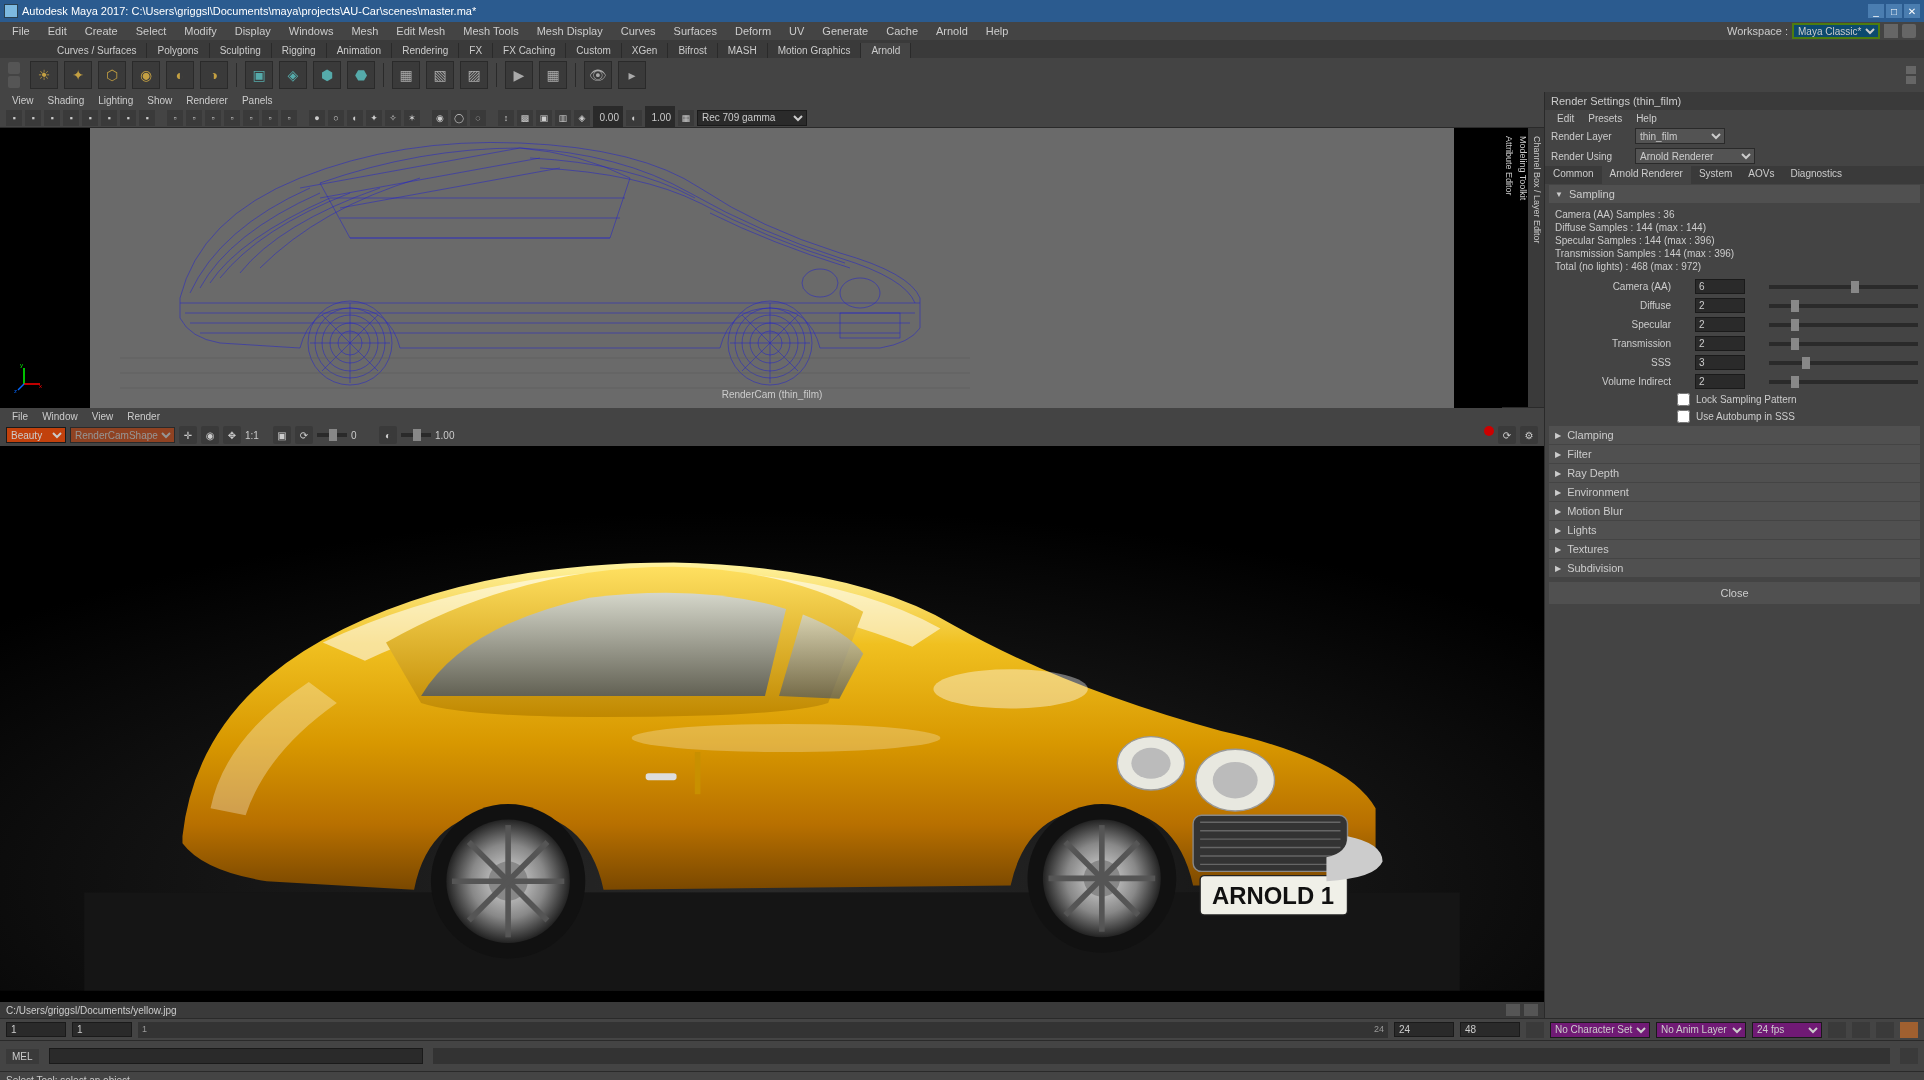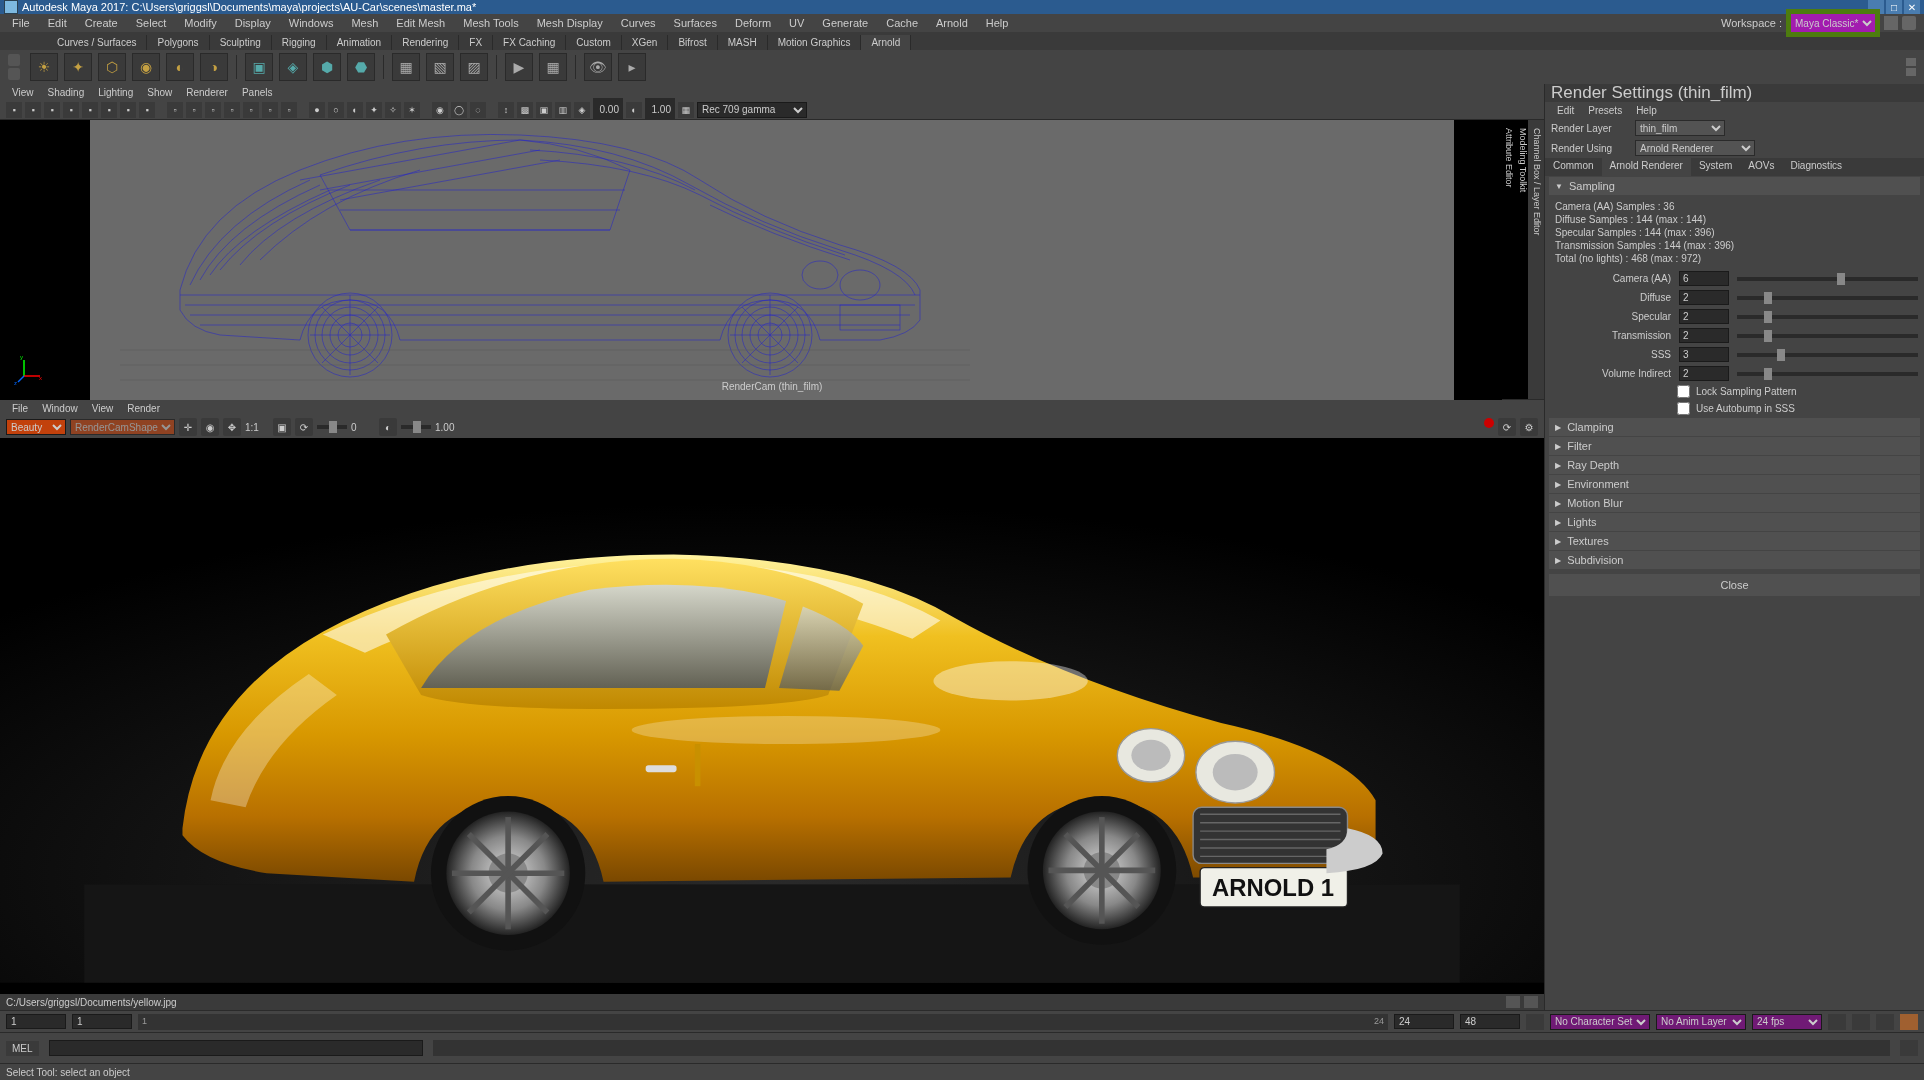--- a/index.html
+++ b/index.html
@@ -4,7 +4,7 @@
 <style>
 * { margin:0; padding:0; box-sizing:border-box; font-family:Tahoma,Arial,sans-serif; }
 body { background:#444; color:#ccc; font-size:11px; overflow:hidden; width:1924px; height:1080px; position:relative; }
-.titlebar { background:#2b5b8f; color:#fff; height:14px; display:flex; align-items:center; padding:4px 4px; font-size:11px; }
+.titlebar { background:#2b5b8f; color:#fff; height:22px; display:flex; align-items:center; padding:4px 4px; font-size:11px; }
 .titlebar .icon { width:14px; height:14px; background:#7db9e0; margin-right:4px; border:1px solid #2a4050; }
 .titlebar .wincontrols { margin-left:auto; display:flex; gap:2px; }
 .titlebar .wincontrols div { width:16px; height:14px; background:#4a7db0; display:flex; align-items:center; justify-content:center; font-size:10px; cursor:pointer; }

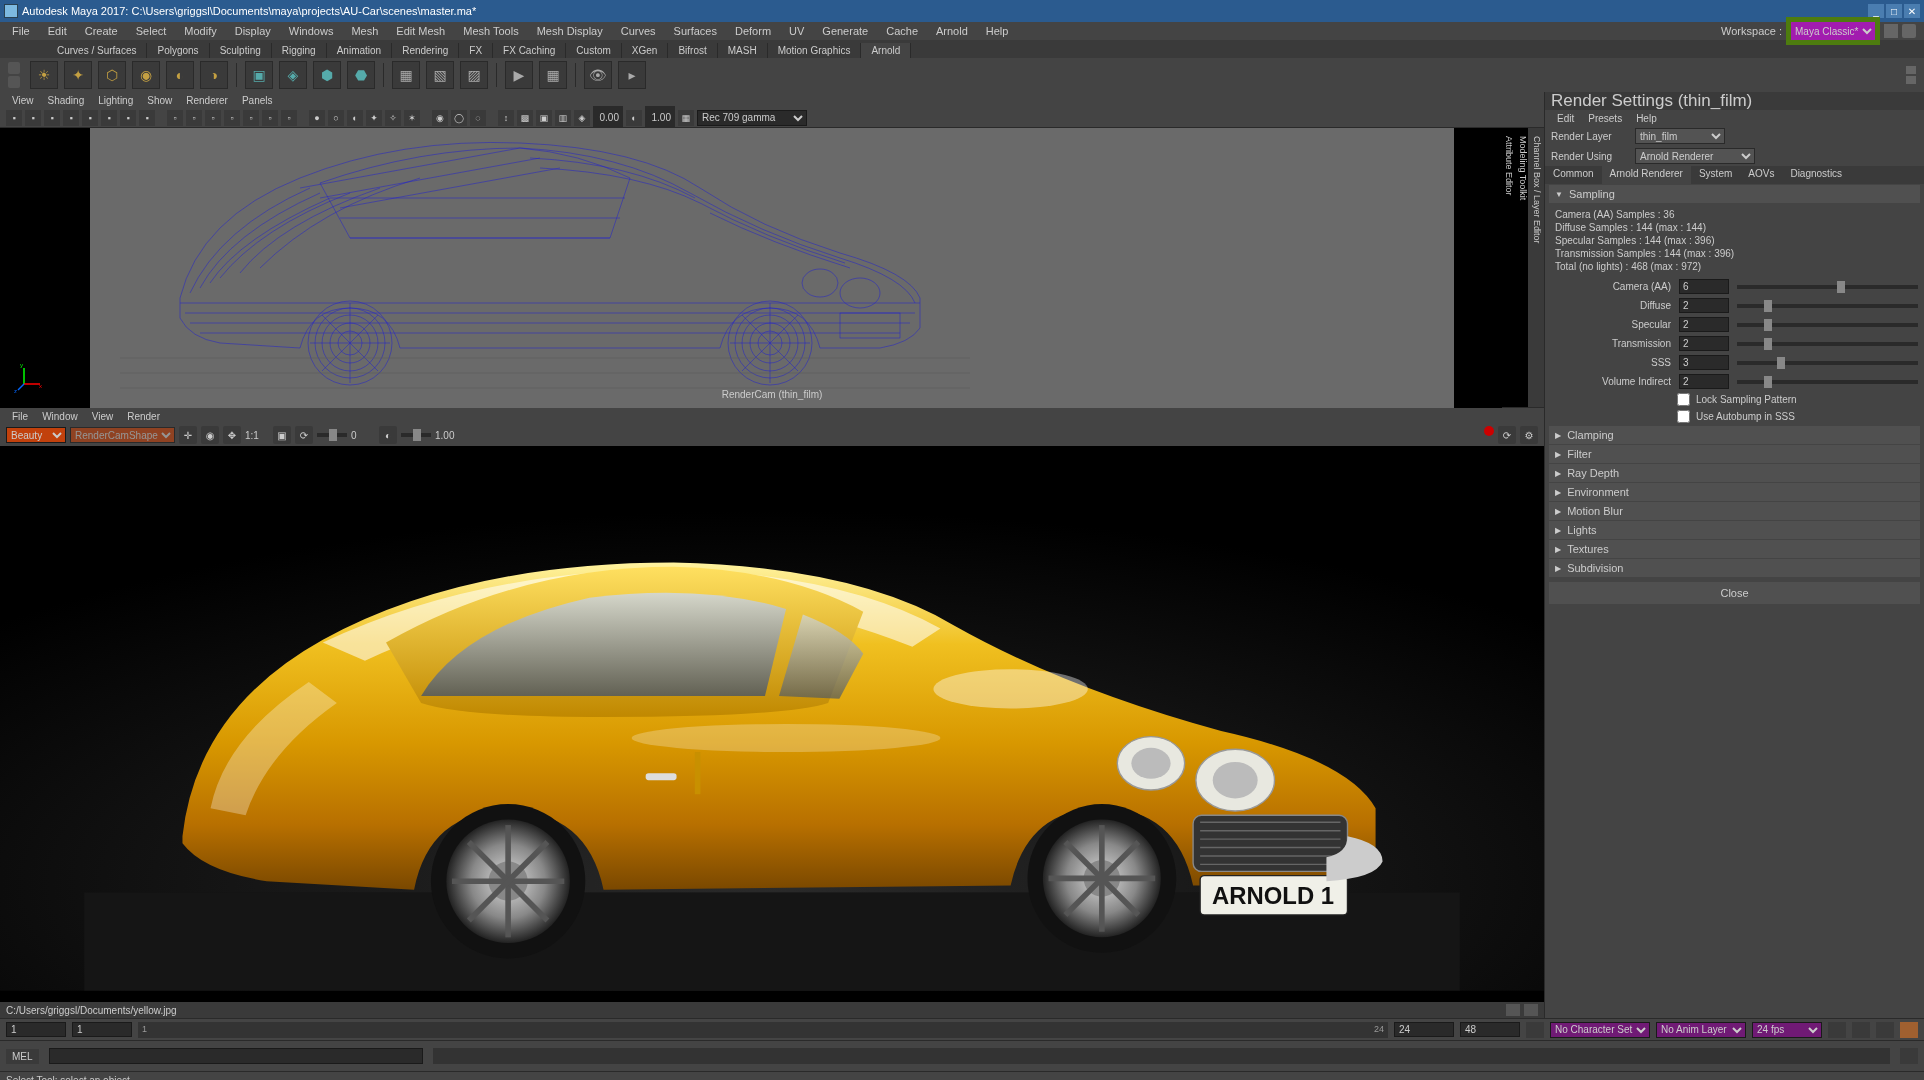--- a/index.html
+++ b/index.html
@@ -11,7 +11,7 @@
 .menubar { background:#444; height:18px; display:flex; align-items:center; padding:0 4px; gap:2px; }
 .menubar .menu-item { padding:2px 8px; cursor:pointer; font-size:11px; }
 .menubar .workspace { margin-left:auto; display:flex; align-items:center; gap:4px; padding-right:4px; }
-.menubar .workspace select { background:#a21caf; color:#ccc; border:5px solid #4d7c0f; font-size:10px; height:28px; }
+.menubar .workspace select { background:#0c4a6e; color:#ccc; border:2px solid #4d7c0f; font-size:10px; height:16px; }
 .menubar .lock-icon { width:14px; height:14px; background:#666; border-radius:2px; }
 .shelf-tabs { background:#3a3a3a; height:18px; display:flex; align-items:flex-end; padding-left:47px; }
 .shelf-tabs .tab { padding:2px 10px; background:#3a3a3a; cursor:pointer; font-size:10px; border-right:1px solid #2a2a2a; }

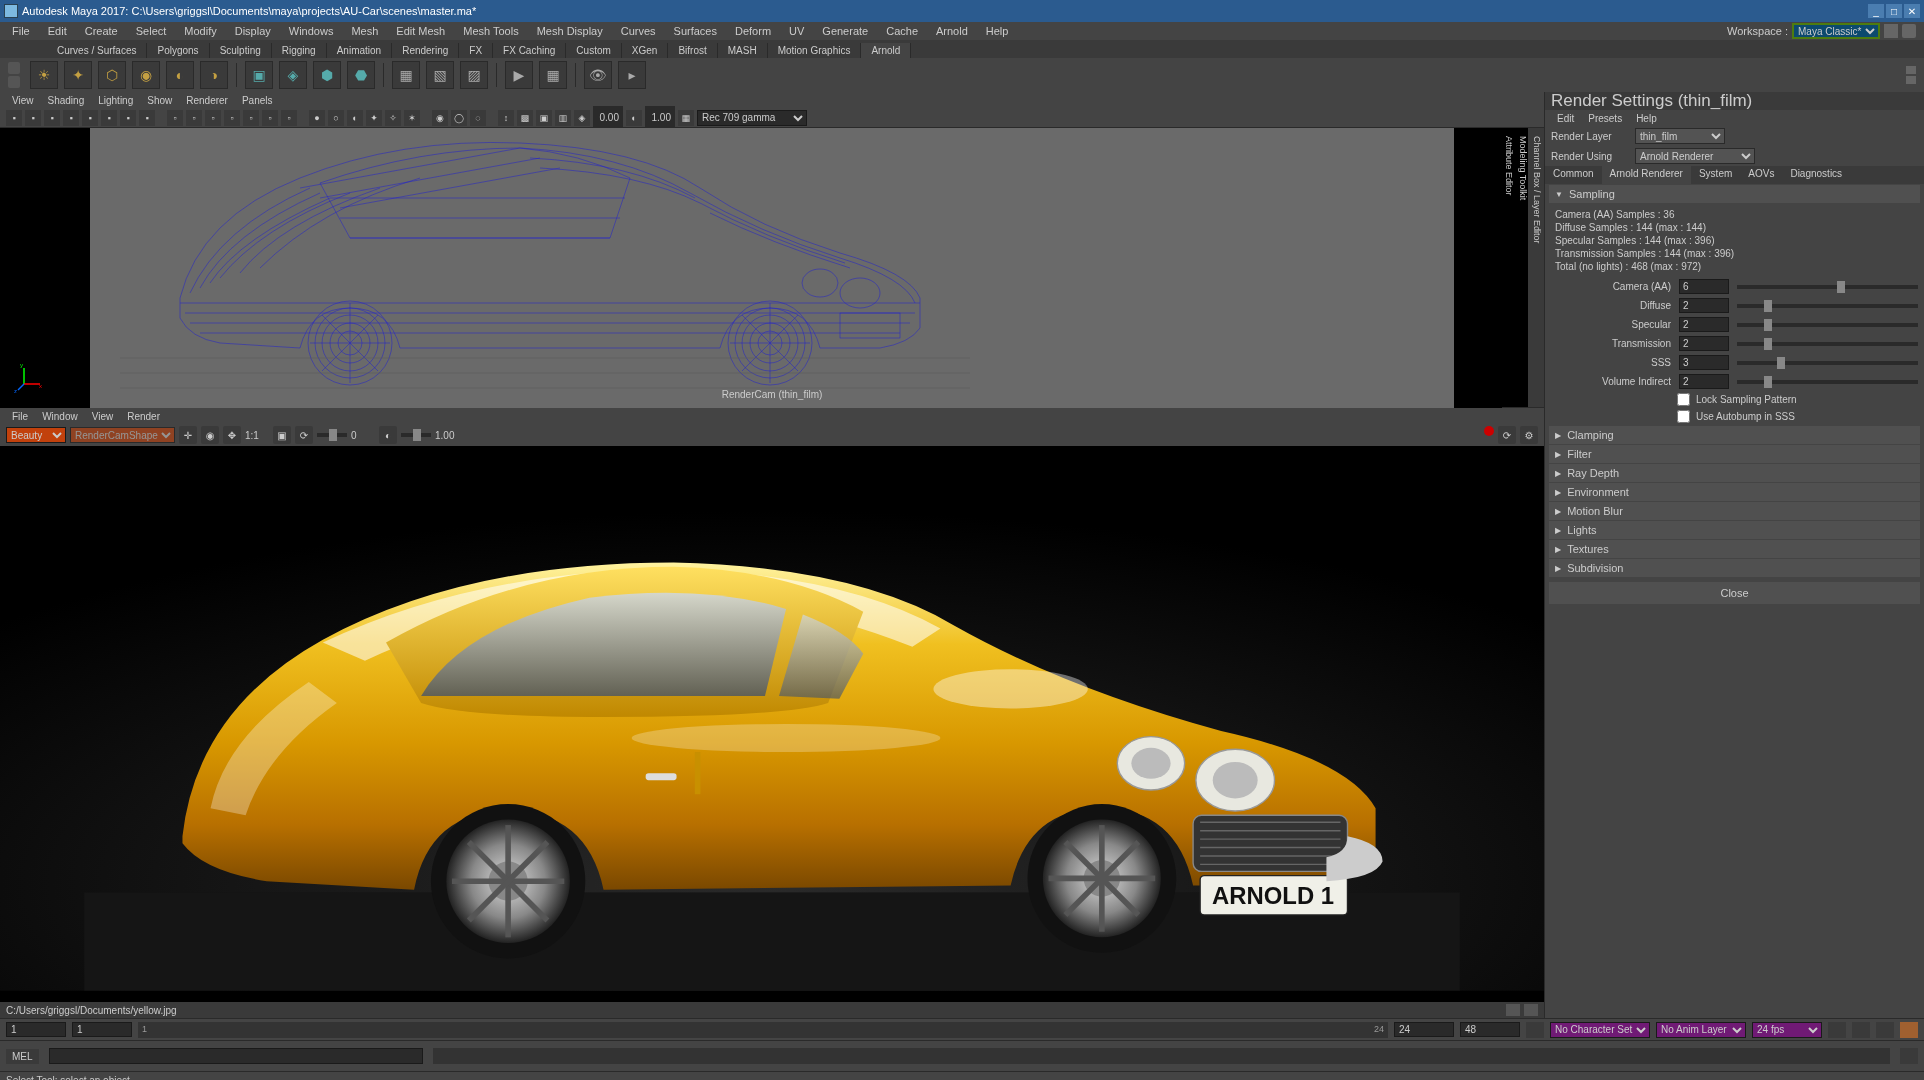--- a/index.html
+++ b/index.html
@@ -55,7 +55,7 @@
 .path-bar .icons { margin-left:auto; display:flex; gap:4px; }
 .path-bar .icons div { width:14px; height:12px; background:#555; cursor:pointer; }
 .right-panel { width:380px; background:#444; display:flex; flex-direction:column; border-left:1px solid #2a2a2a; }
-.right-panel .panel-title { background:#3a3a3a; height:18px; display:flex; align-items:center; padding:0 6px; font-size:17px; }
+.right-panel .panel-title { background:#3a3a3a; height:18px; display:flex; align-items:center; padding:0 6px; font-size:11px; }
 .right-panel .panel-menu { background:#444; height:16px; display:flex; align-items:center; padding:0 6px; gap:2px; }
 .right-panel .panel-menu .menu-item { padding:1px 6px; cursor:pointer; font-size:10px; }
 .right-panel .row-select { display:flex; align-items:center; padding:2px 6px; gap:4px; }

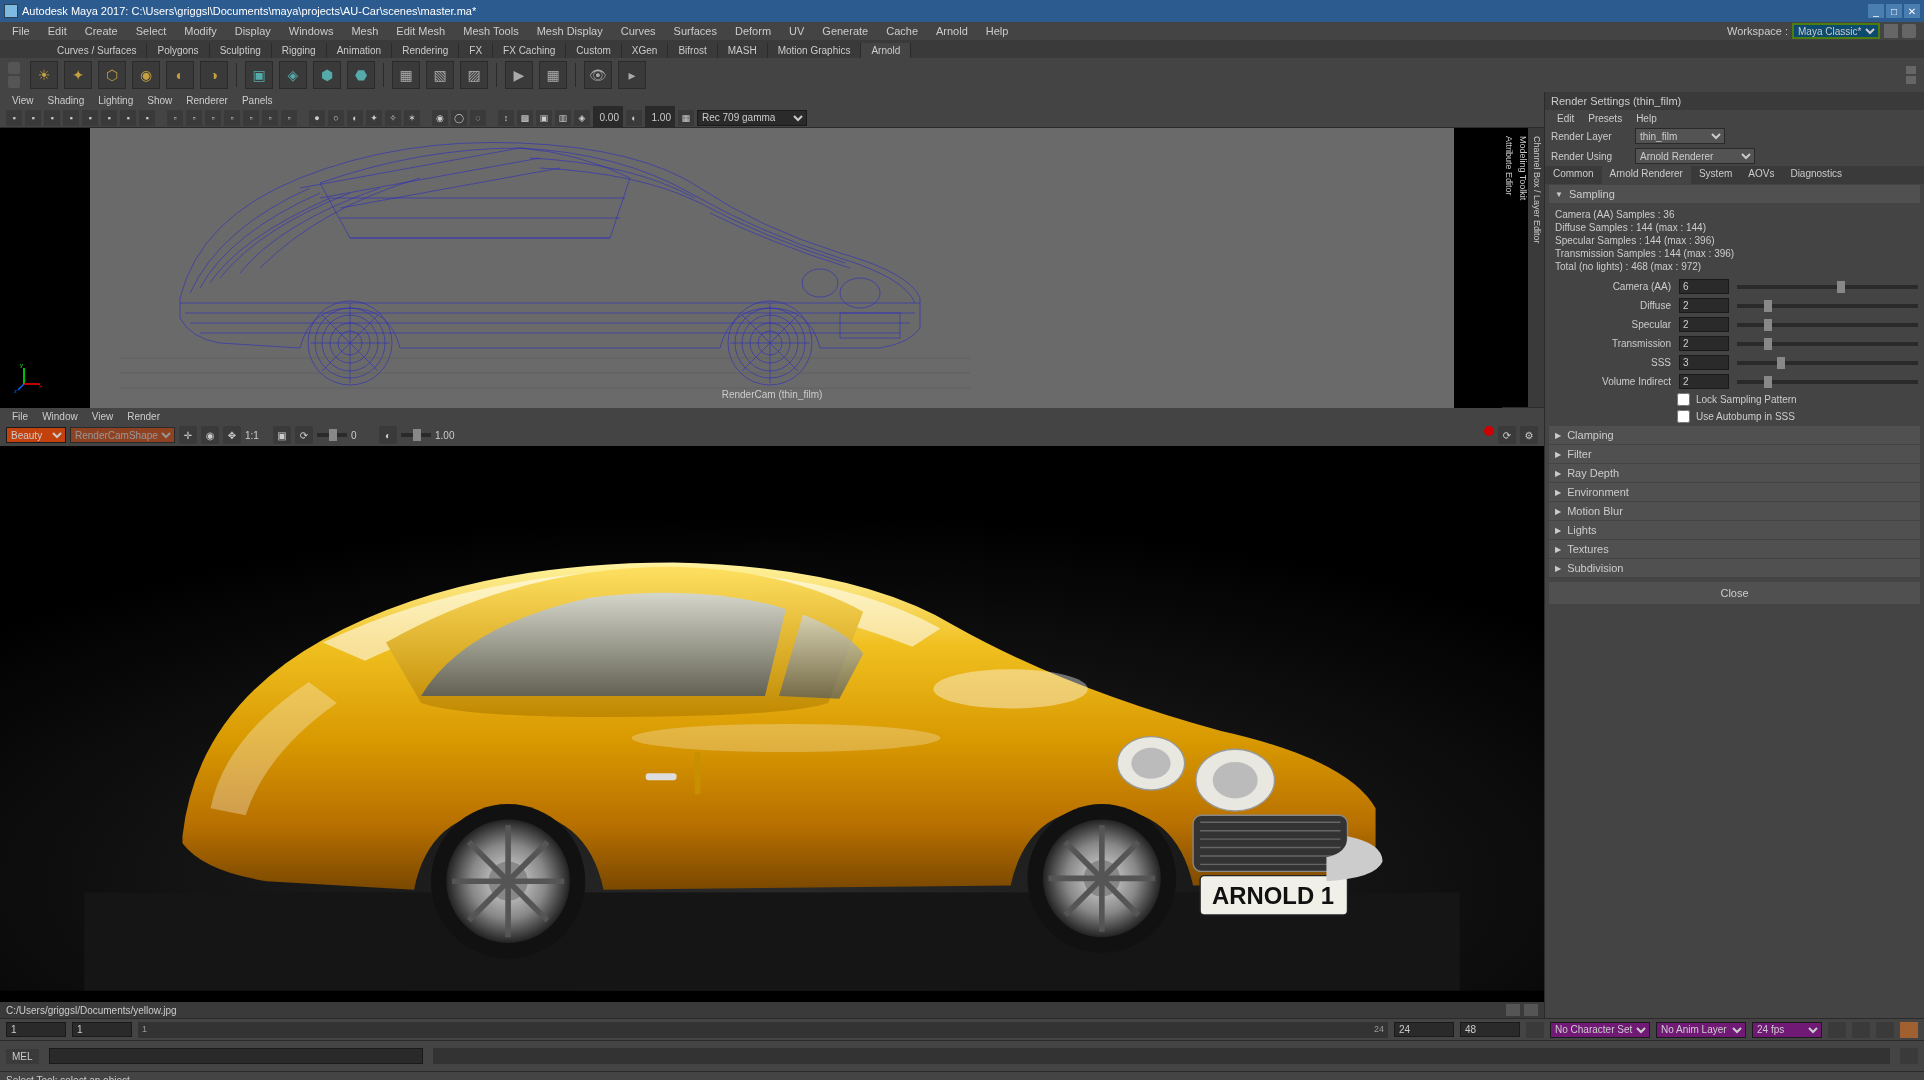--- a/index.html
+++ b/index.html
@@ -67,7 +67,7 @@
 .right-panel .section-header { background:#505050; height:18px; display:flex; align-items:center; padding:0 6px; gap:6px; font-size:11px; cursor:pointer; margin:1px 4px; }
 .right-panel .section-header .arrow { font-size:8px; }
 .right-panel .stats { padding:4px 10px; font-size:10px; line-height:1.3; }
-.right-panel .param-row { display:flex; align-items:center; padding:2px 6px; gap:8px; }
+.right-panel .param-row { display:flex; align-items:center; padding:2px 6px; gap:24px; }
 .right-panel .param-row label { font-size:10px; text-align:right; min-width:120px; }
 .right-panel .param-row input[type=text] { width:50px; background:#2a2a2a; color:#ccc; border:1px solid #1a1a1a; font-size:10px; padding:1px 3px; }
 .right-panel .param-row .slider { flex:1; height:4px; background:#2a2a2a; position:relative; }

